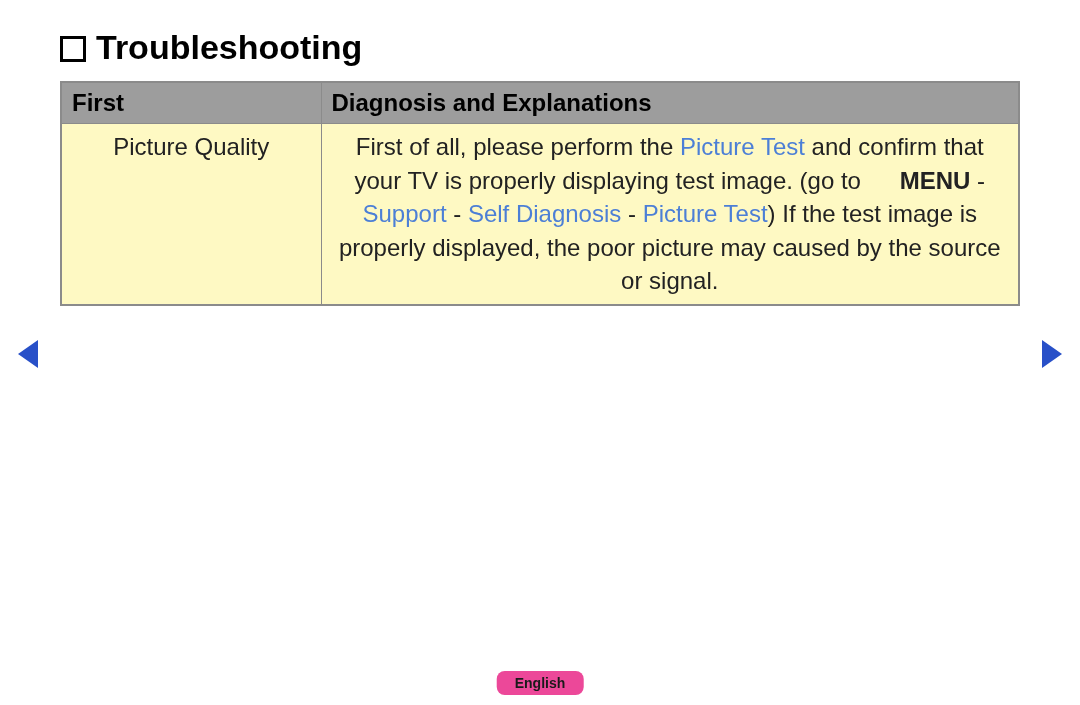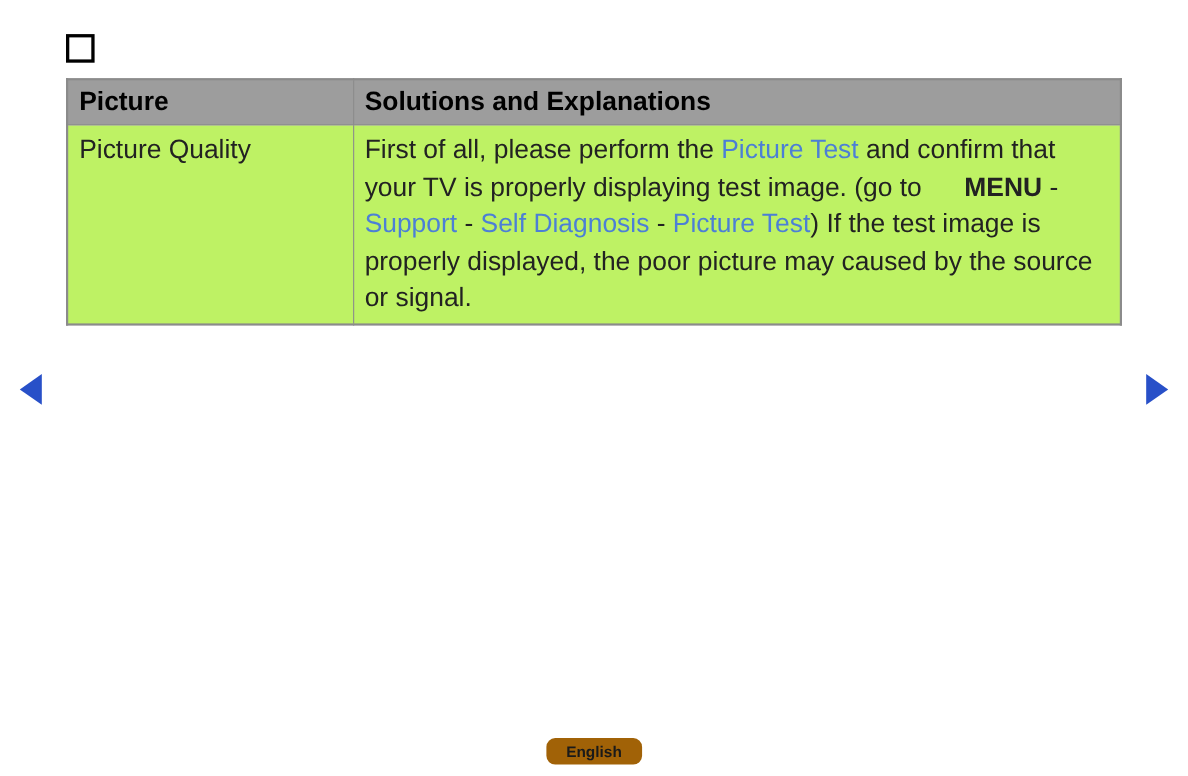--- a/index.html
+++ b/index.html
@@ -101,6 +101,7 @@
 <div class="page">
   <div class="heading-row">
     <span class="checkbox-icon"></span>
+    <h1 class="heading">Troubleshooting</h1>
   </div>
 
 

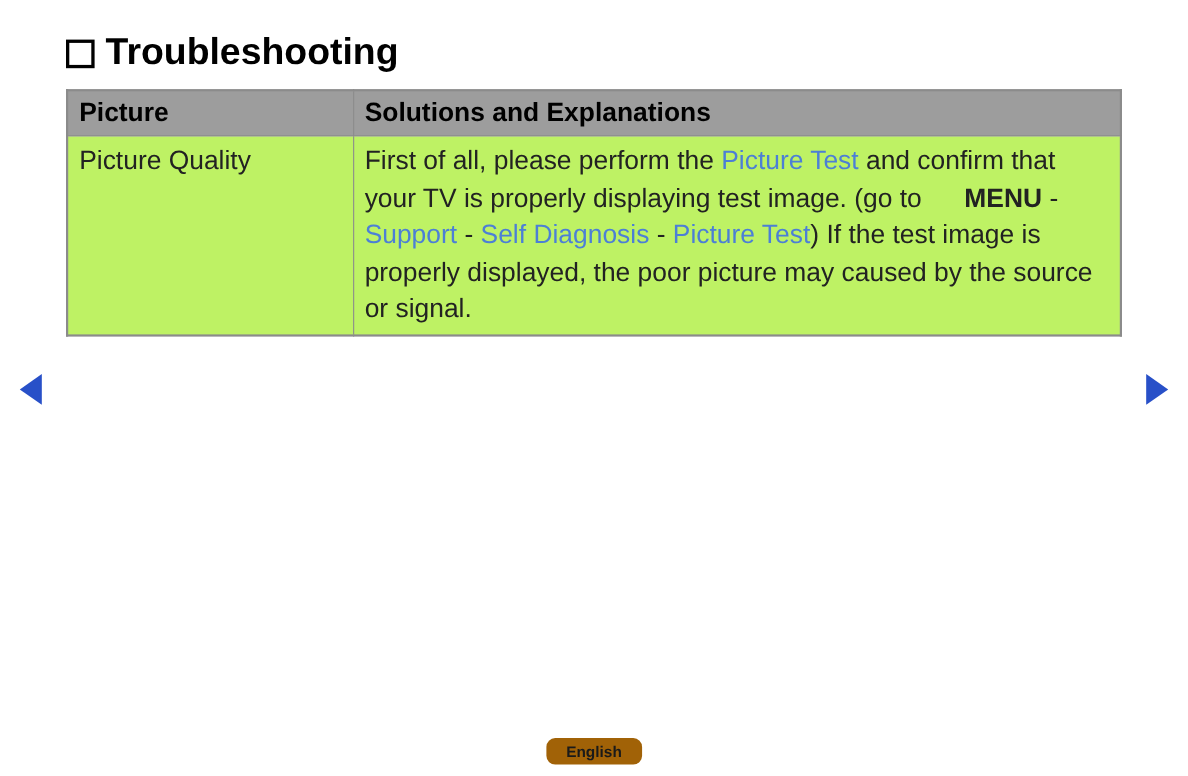--- a/index.html
+++ b/index.html
@@ -108,7 +108,7 @@
   <table class="table">
     <thead>
       <tr>
-        <th class="col-issues">Picture</th>
+        <th class="col-issues">First</th>
         <th>Solutions and Explanations</th>
       </tr>
     </thead>

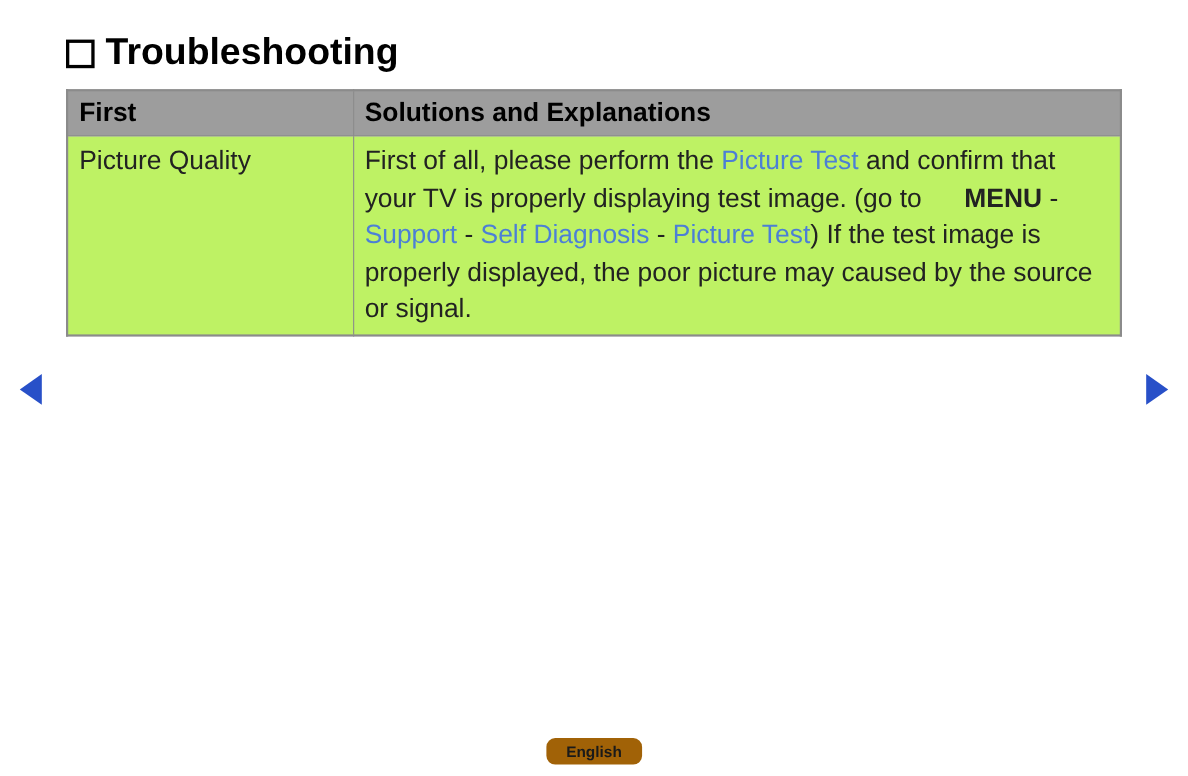--- a/index.html
+++ b/index.html
@@ -109,7 +109,7 @@
     <thead>
       <tr>
         <th class="col-issues">First</th>
-        <th>Solutions and Explanations</th>
+        <th>Diagnosis and Explanations</th>
       </tr>
     </thead>
     <tbody>

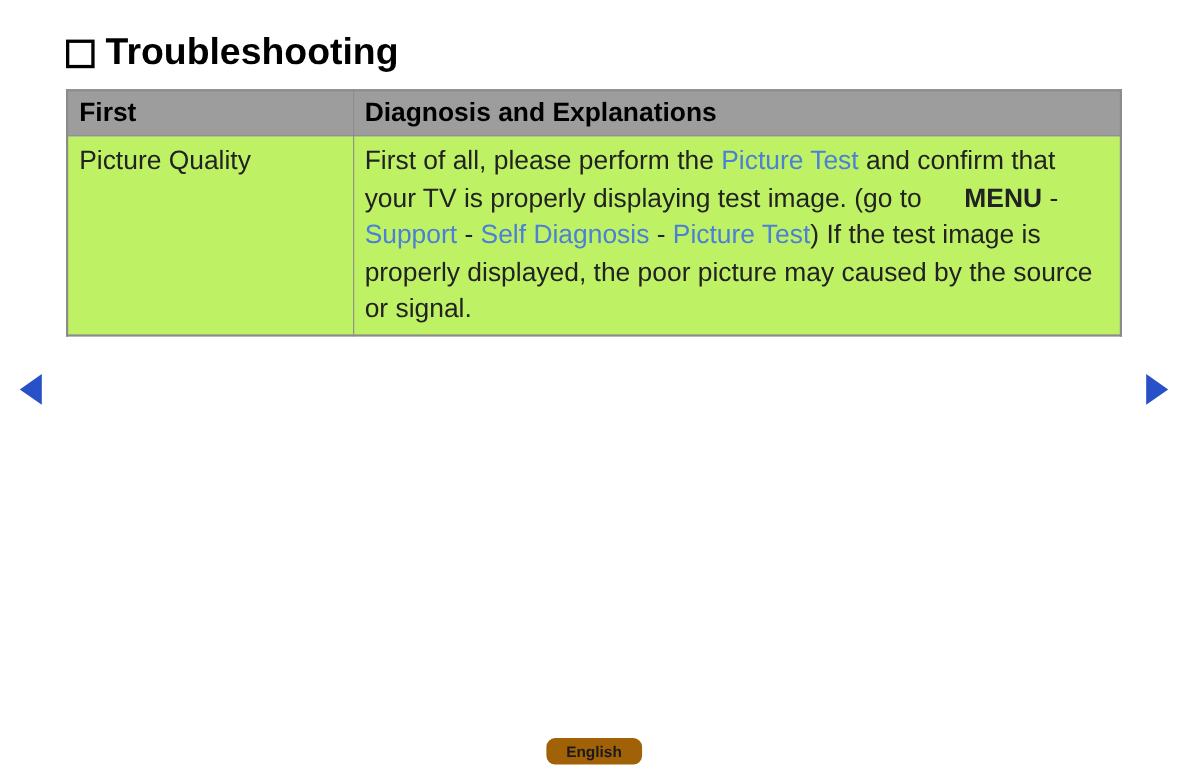--- a/index.html
+++ b/index.html
@@ -57,9 +57,10 @@
       font-weight: bold;
     }
     .table td {
-      background: #bef264;
+      background: #fef9c3;
       color: #222;
       line-height: 1.4;
+      text-align: center;
     }
     .col-issues { width: 260px; }
     .link-blue { color: #4c7fd6; font-weight: normal; }

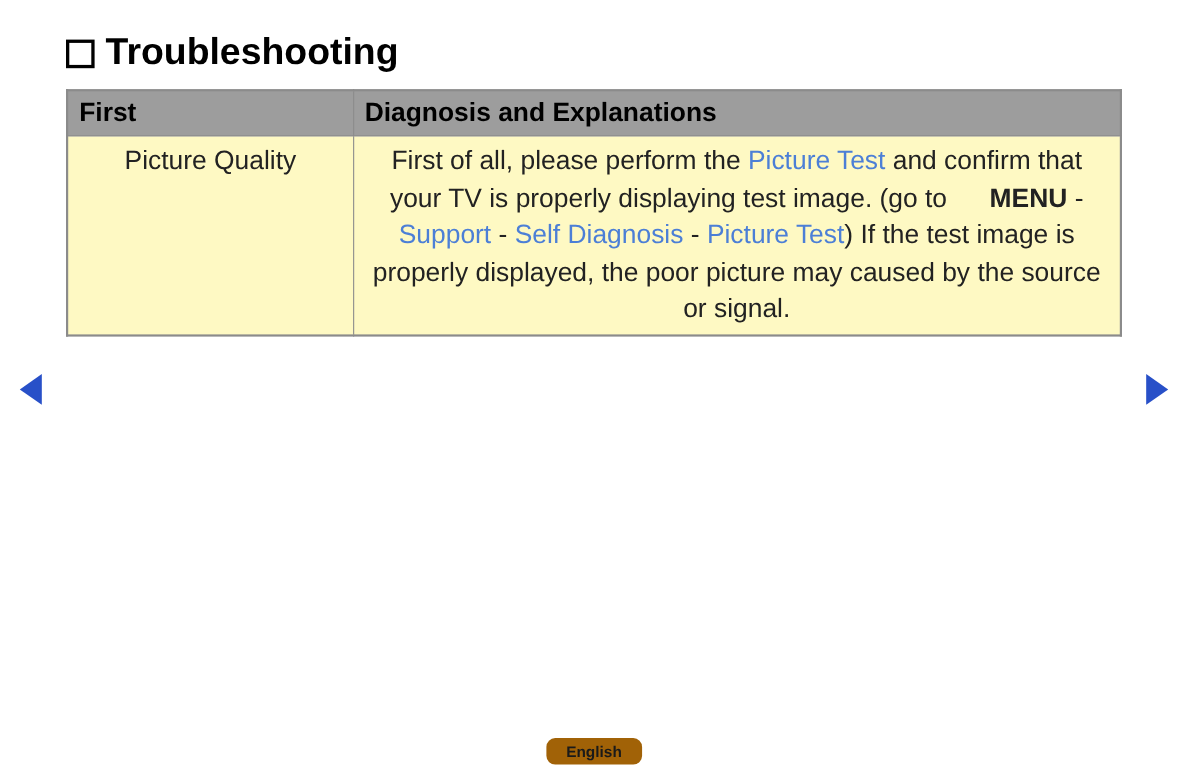--- a/index.html
+++ b/index.html
@@ -88,7 +88,7 @@
       bottom: 10px;
       left: 50%;
       transform: translateX(-50%);
-      background: #a16207;
+      background: #ec4899;
       border-radius: 8px;
       padding: 4px 18px;
       font-size: 14px;

